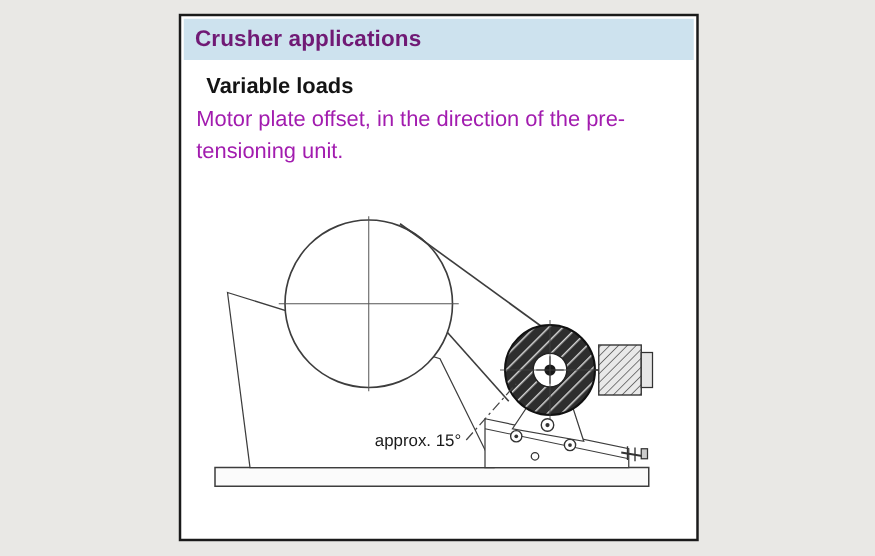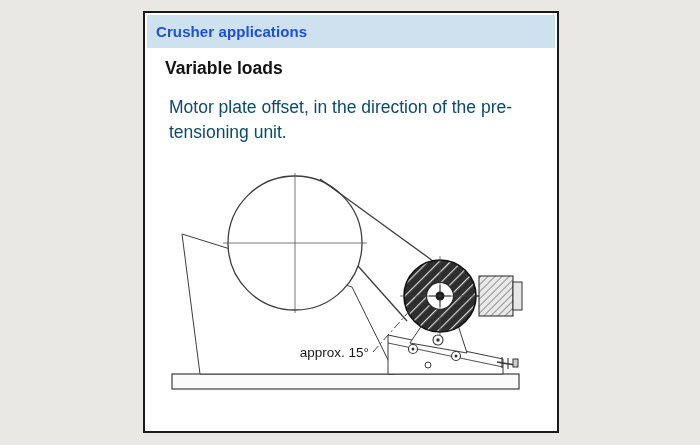--- a/index.html
+++ b/index.html
@@ -35,9 +35,9 @@
   }
   .card-header-title {
     padding-left: 9px;
-    font-size: 15px;
+    font-size: 18px;
     font-weight: bold;
-    color: #1d4ed8;
+    color: #701a75;
     letter-spacing: 0.1px;
   }
   .card-body {

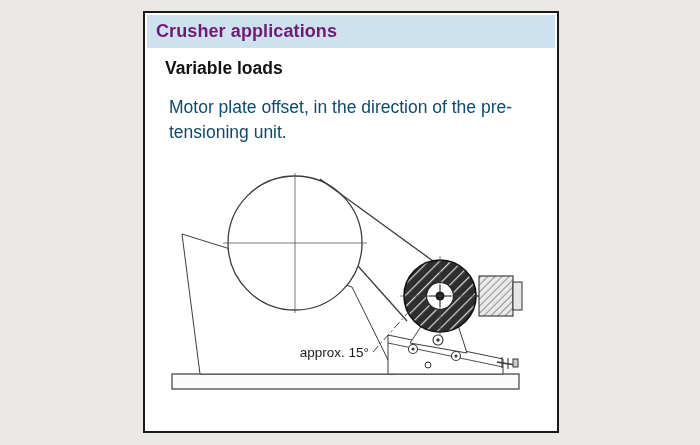--- a/index.html
+++ b/index.html
@@ -50,11 +50,11 @@
     color: #141414;
   }
   .description {
-    margin: 16px;
+    margin: 4px;
     width: 360px;
     font-size: 17.5px;
     line-height: 25px;
-    color: #0c4a6e;
+    color: #a21caf;
   }
   .figure {
     position: absolute;

